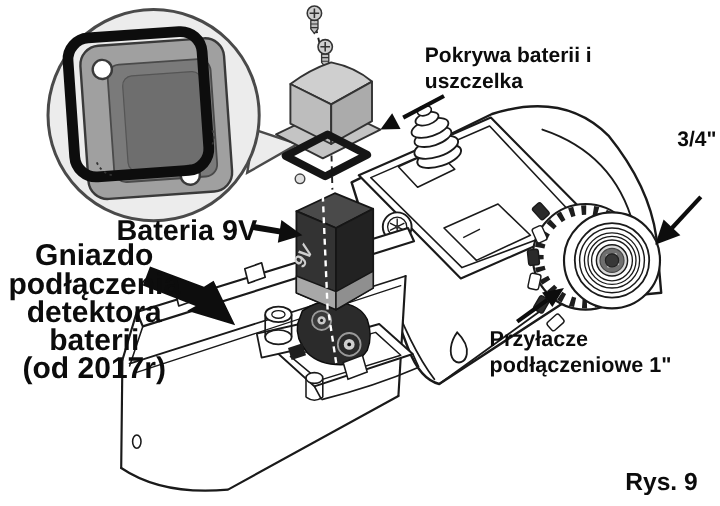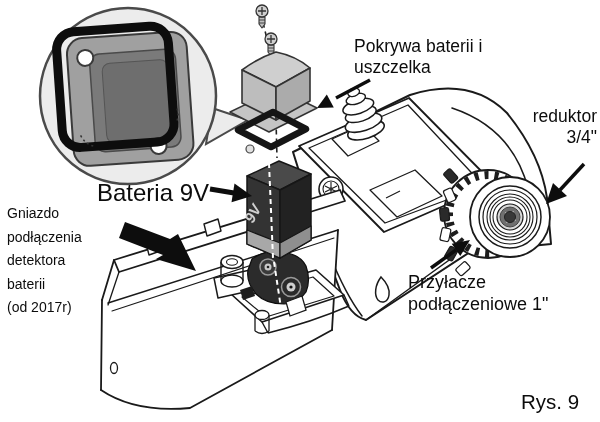--- a/index.html
+++ b/index.html
@@ -9,7 +9,7 @@
   }
   #diagram-svg{position:absolute;left:0;top:0;}
   .label{
-    position:absolute;font-weight:400;color:#0c0c0c;white-space:nowrap;
+    position:absolute;font-weight:700;color:#0c0c0c;white-space:nowrap;
     z-index:5;font-family:"Liberation Sans",sans-serif;
   }
   .label span{display:block;}

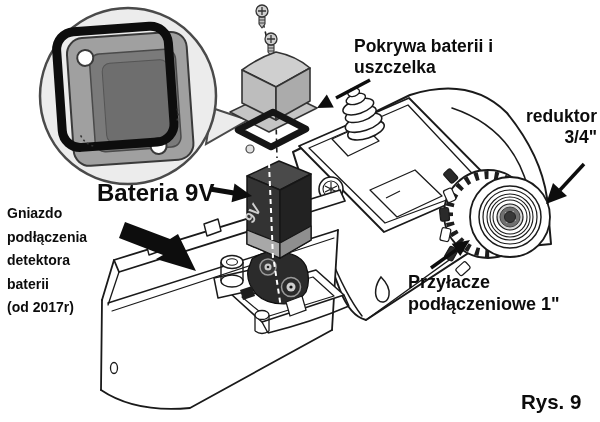--- a/index.html
+++ b/index.html
@@ -207,7 +207,6 @@
   </div>
 
   <div class="label" id="label-zdejmowany">
-    <span>reduktor</span>
     <span>3/4"</span>
   </div>
 

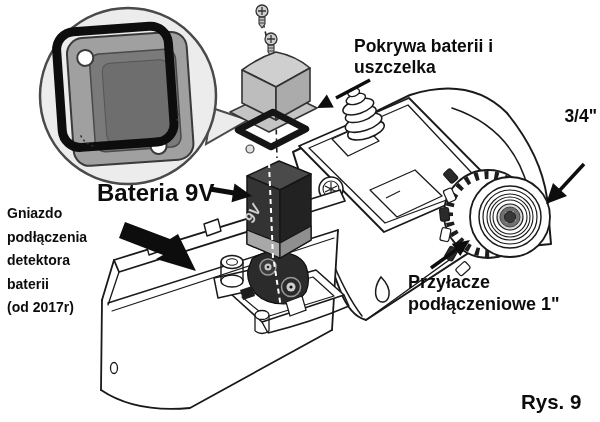--- a/index.html
+++ b/index.html
@@ -16,7 +16,7 @@
   #label-pokrywa{left:354px;top:36px;font-size:17.5px;line-height:21px;}
   #label-zdejmowany{right:3px;top:106px;font-size:17.5px;line-height:21px;text-align:right;}
   #label-bateria{left:97px;top:179px;font-size:24px;}
-  #label-gniazdo{left:7px;top:202px;font-size:14px;line-height:23.5px;}
+  #label-gniazdo{left:7px;top:202px;font-size:25px;line-height:23.5px;text-align:center;}
   #label-przylacze{left:408px;top:271px;font-size:18px;line-height:22px;}
   #label-rys{left:521px;top:390px;font-size:20.5px;}
 </style>

